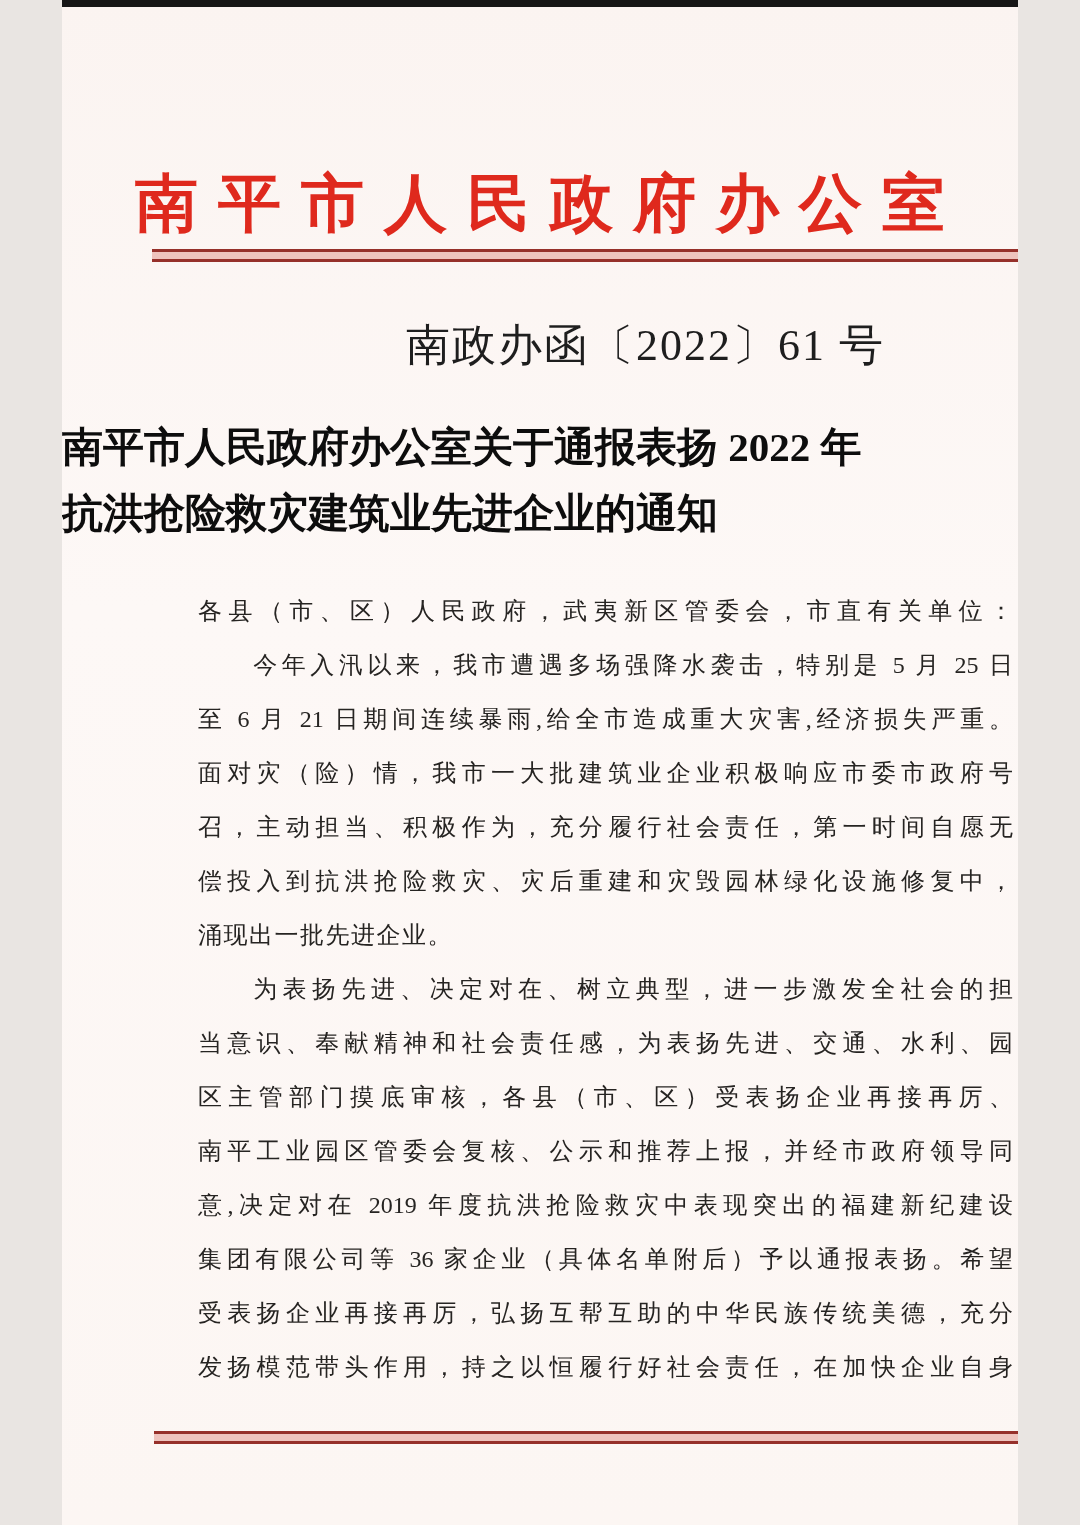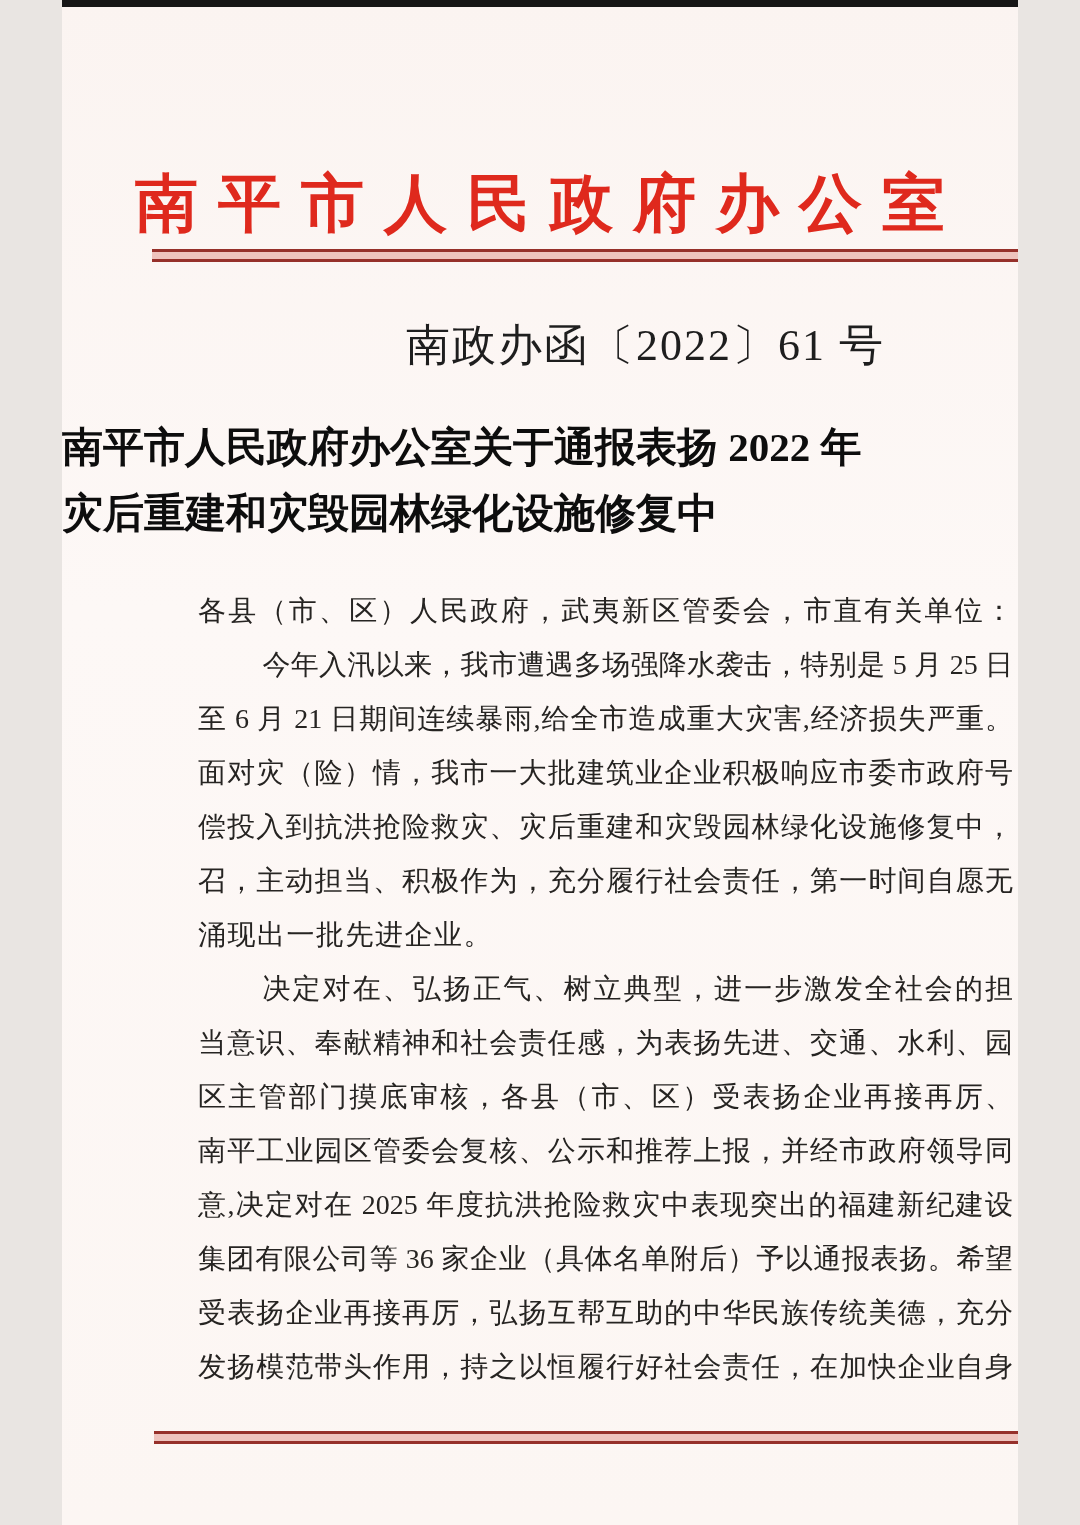--- a/index.html
+++ b/index.html
@@ -90,7 +90,7 @@
 
   <h2 class="doc-title">
     <span class="title-line">南平市人民政府办公室关于通报表扬 2022 年</span>
-    <span class="title-line">灾后重建和灾毁园林绿化设施修复中</span>
+    <span class="title-line">抗洪抢险救灾建筑业先进企业的通知</span>
   </h2>
 
   <div class="body-text">

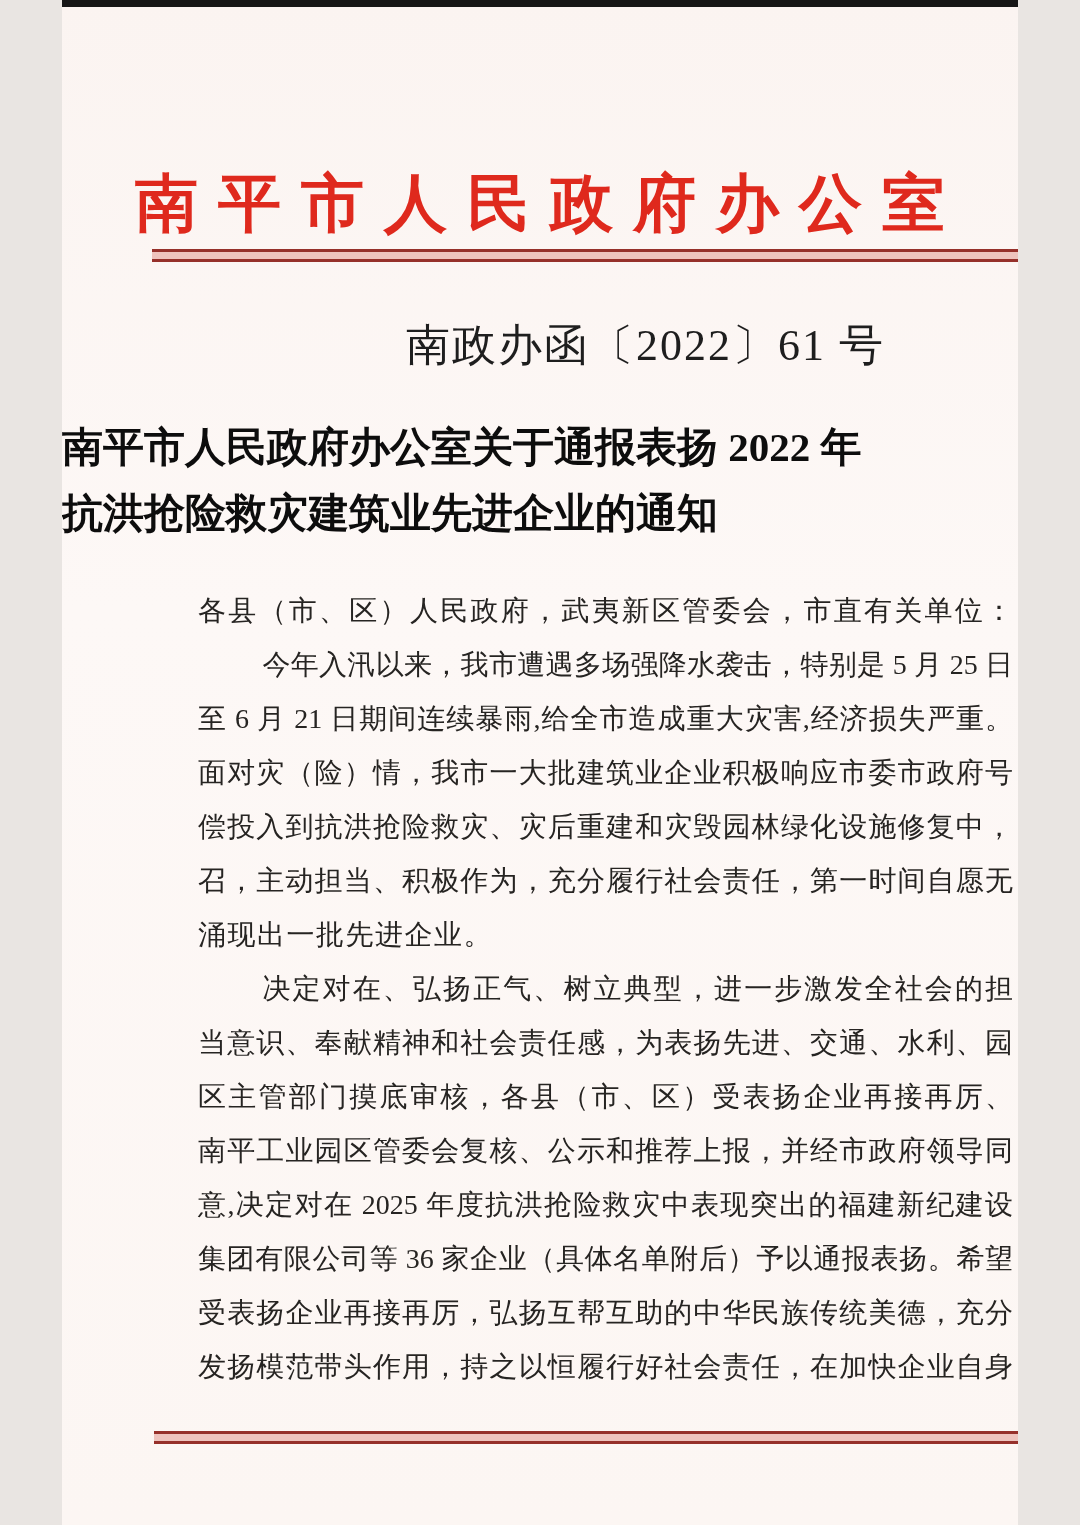--- a/index.html
+++ b/index.html
@@ -63,7 +63,7 @@
   .doc-title .title-line{display:block;white-space:nowrap;}
   .body-text{
     position:absolute;top:584px;left:136px;width:815px;
-    font-size:28px;
+    font-size:24px;
     line-height:54px;
     color:var(--text-color);
   }

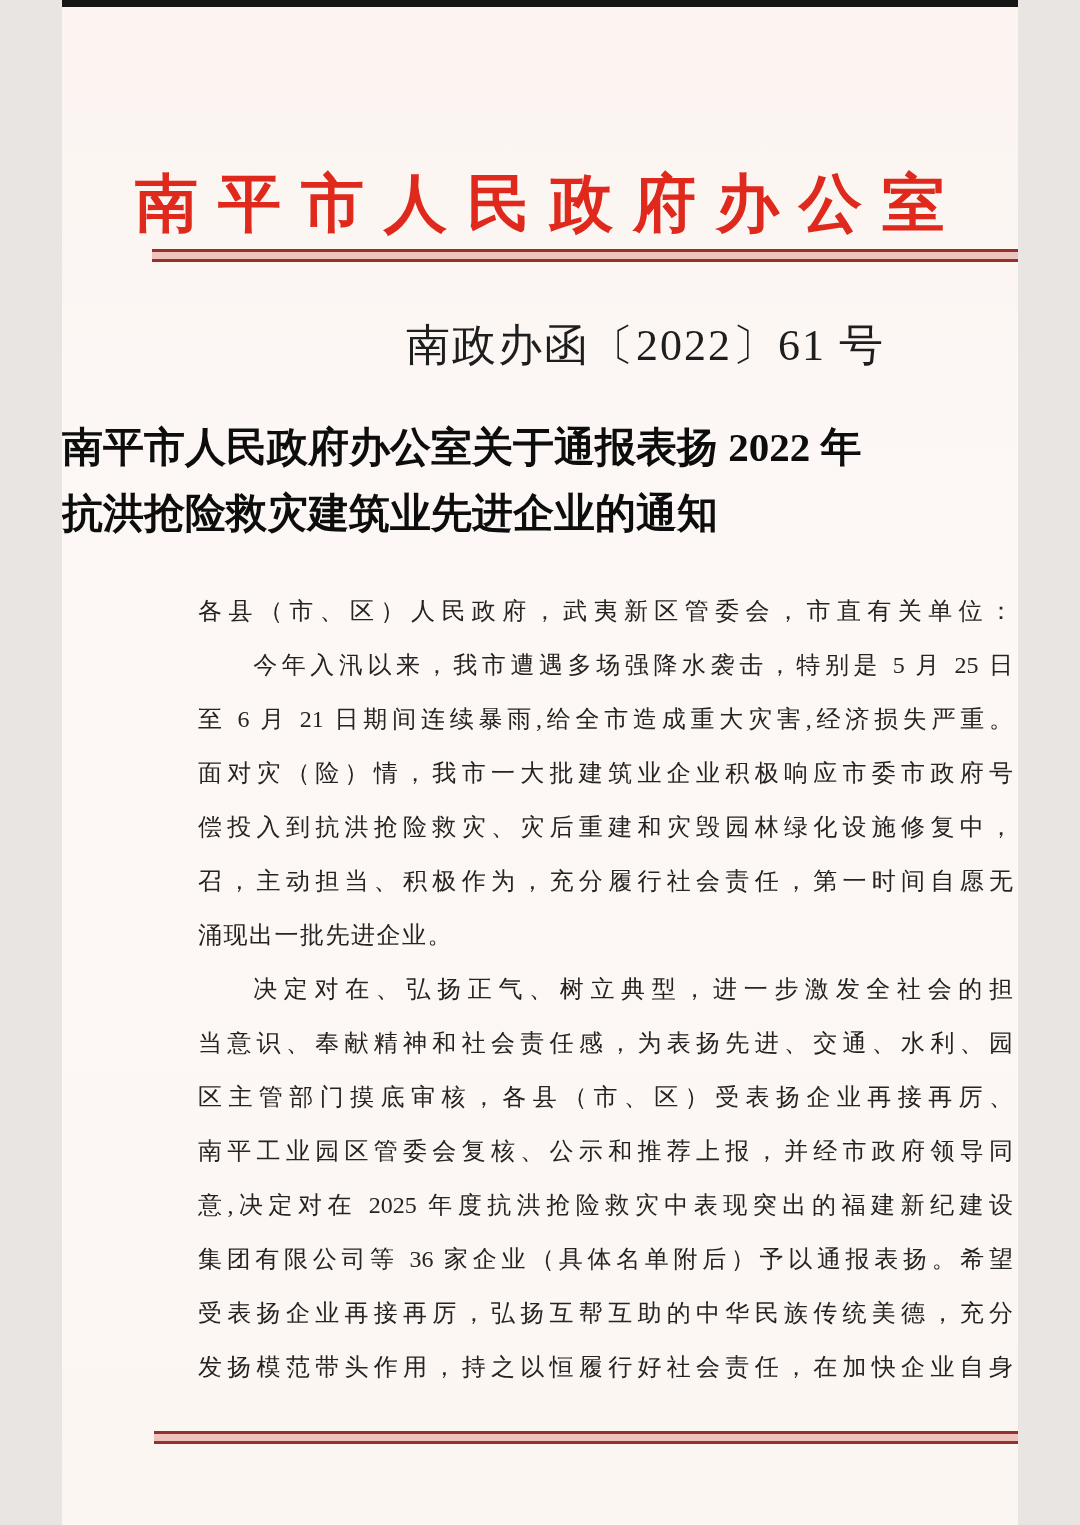--- a/index.html
+++ b/index.html
@@ -98,8 +98,8 @@
     <div class="line indent">今年入汛以来，我市遭遇多场强降水袭击，特别是 5 月 25 日</div>
     <div class="line">至 6 月 21 日期间连续暴雨,给全市造成重大灾害,经济损失严重。</div>
     <div class="line">面对灾（险）情，我市一大批建筑业企业积极响应市委市政府号</div>
+    <div class="line">召，主动担当、积极作为，充分履行社会责任，第一时间自愿无</div>
     <div class="line">偿投入到抗洪抢险救灾、灾后重建和灾毁园林绿化设施修复中，</div>
-    <div class="line">召，主动担当、积极作为，充分履行社会责任，第一时间自愿无</div>
     <div class="line no-fill">涌现出一批先进企业。</div>
     <div class="line indent">决定对在、弘扬正气、树立典型，进一步激发全社会的担</div>
     <div class="line">当意识、奉献精神和社会责任感，为表扬先进、交通、水利、园</div>

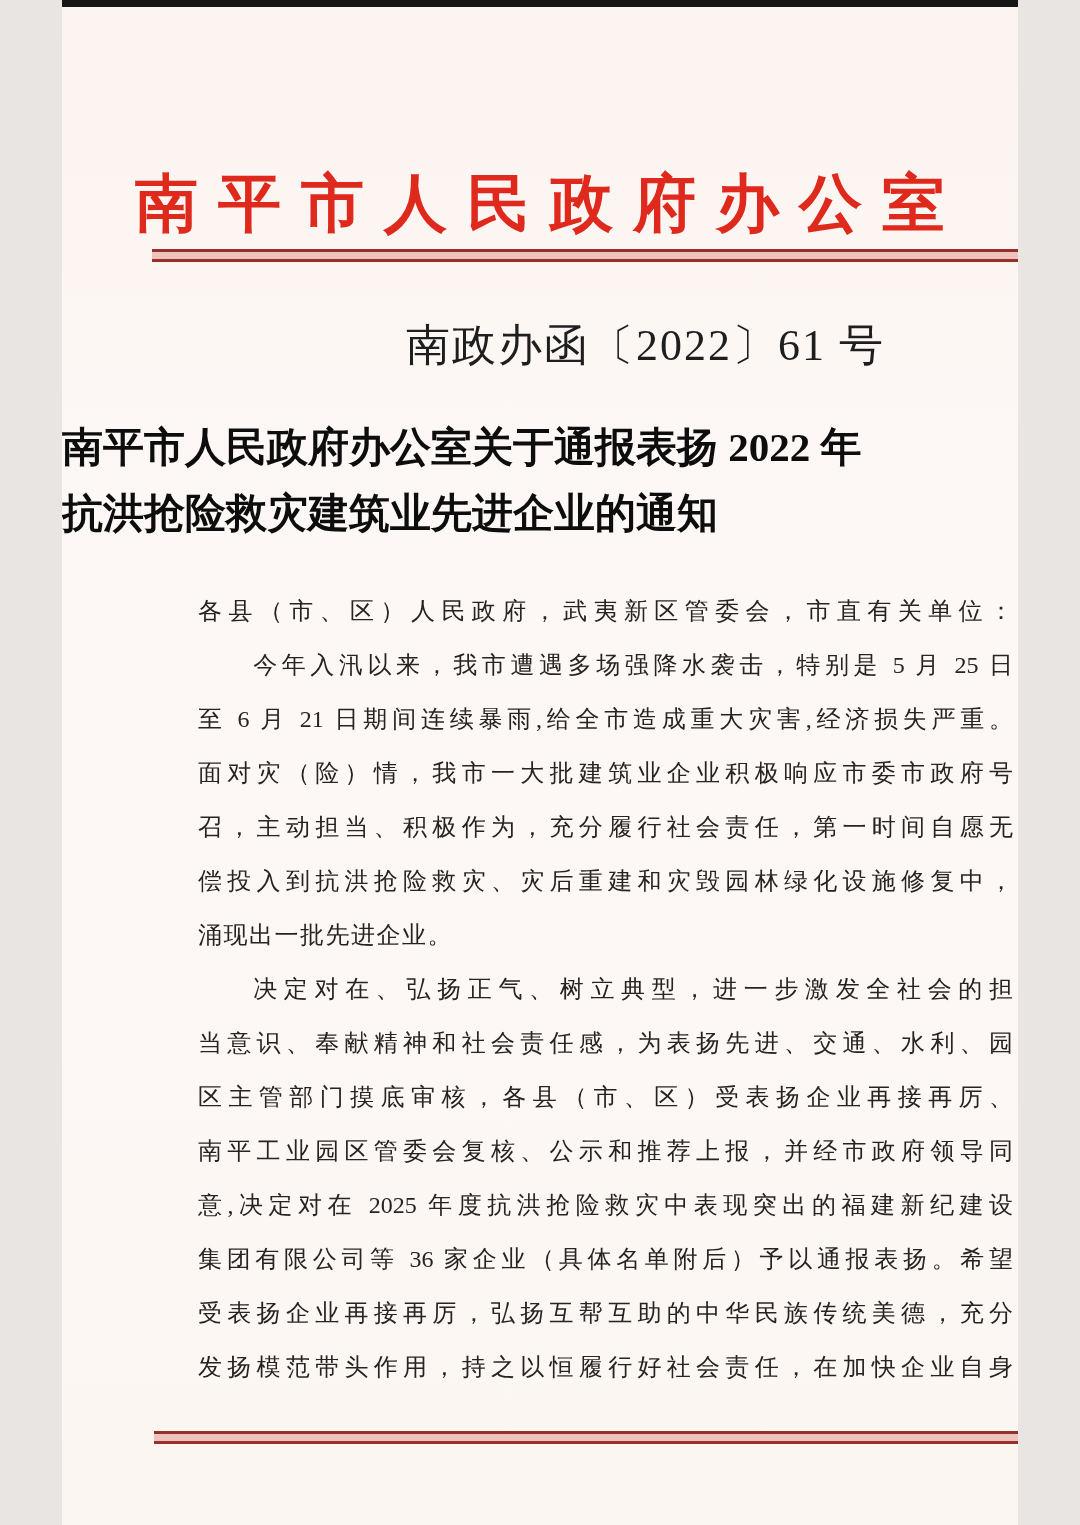--- a/index.html
+++ b/index.html
@@ -101,7 +101,7 @@
     <div class="line">召，主动担当、积极作为，充分履行社会责任，第一时间自愿无</div>
     <div class="line">偿投入到抗洪抢险救灾、灾后重建和灾毁园林绿化设施修复中，</div>
     <div class="line no-fill">涌现出一批先进企业。</div>
-    <div class="line indent">决定对在、弘扬正气、树立典型，进一步激发全社会的担</div>
+    <div class="line indent">为表扬先进、决定对在、树立典型，进一步激发全社会的担</div>
     <div class="line">当意识、奉献精神和社会责任感，为表扬先进、交通、水利、园</div>
     <div class="line">区主管部门摸底审核，各县（市、区）受表扬企业再接再厉、</div>
     <div class="line">南平工业园区管委会复核、公示和推荐上报，并经市政府领导同</div>

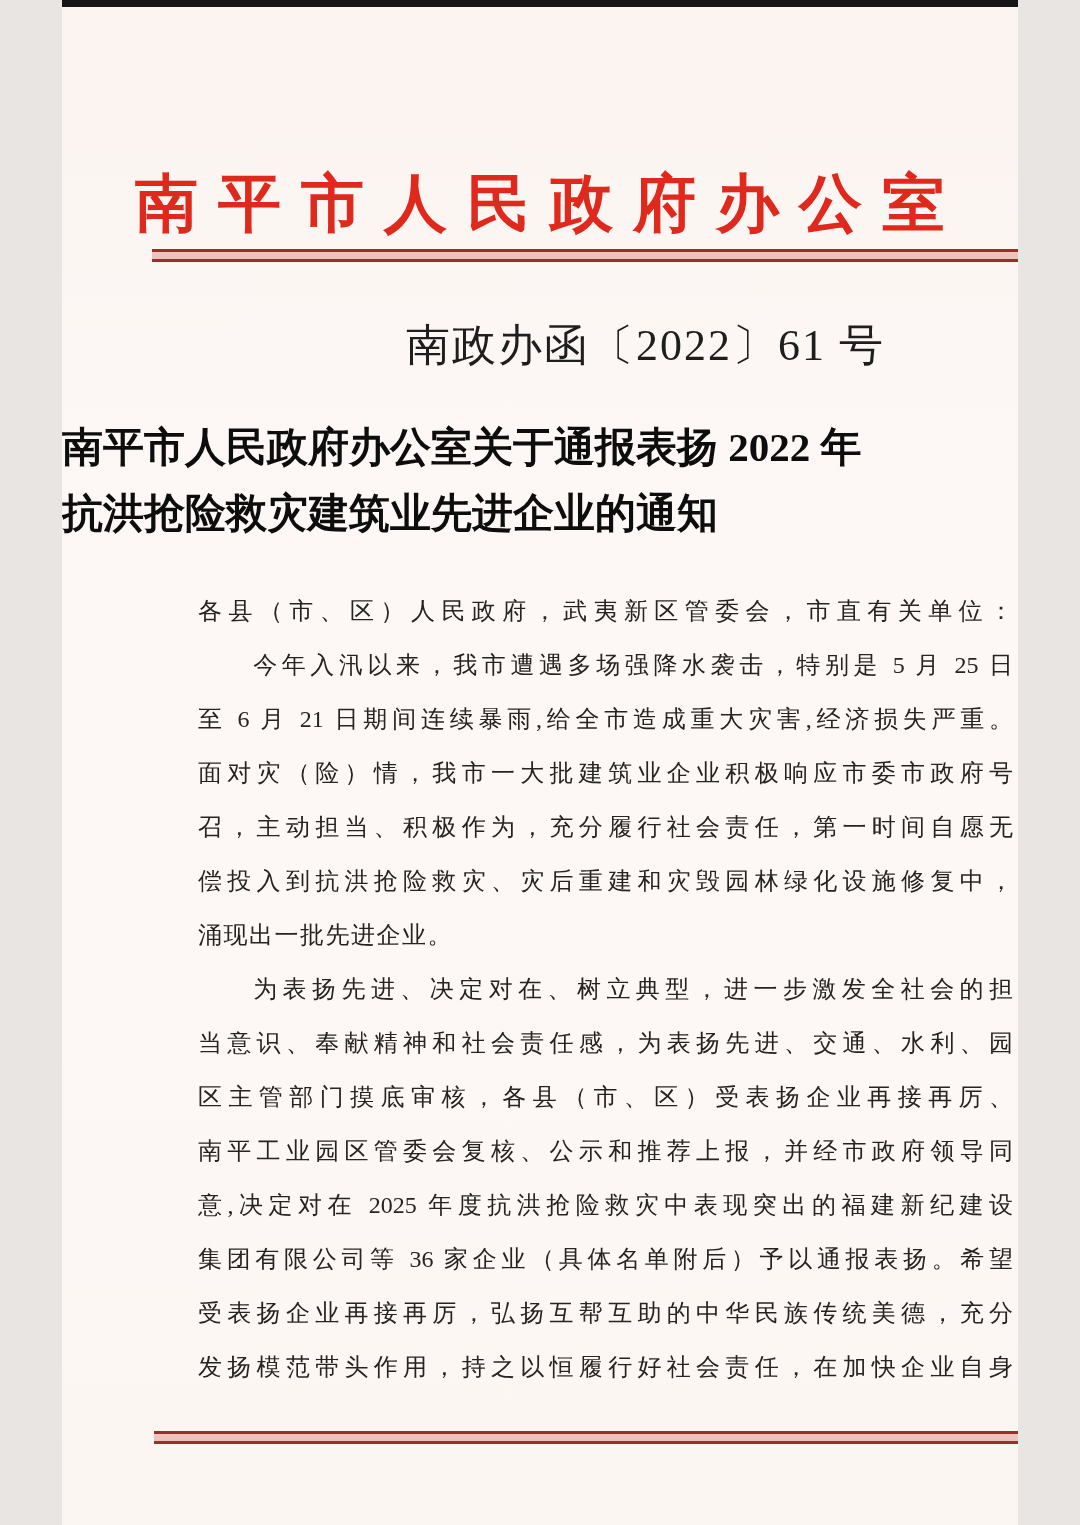--- a/index.html
+++ b/index.html
@@ -105,7 +105,7 @@
     <div class="line">当意识、奉献精神和社会责任感，为表扬先进、交通、水利、园</div>
     <div class="line">区主管部门摸底审核，各县（市、区）受表扬企业再接再厉、</div>
     <div class="line">南平工业园区管委会复核、公示和推荐上报，并经市政府领导同</div>
-    <div class="line">意,决定对在 2025 年度抗洪抢险救灾中表现突出的福建新纪建设</div>
+    <div class="line">意,决定对在 2019 年度抗洪抢险救灾中表现突出的福建新纪建设</div>
     <div class="line">集团有限公司等 36 家企业（具体名单附后）予以通报表扬。希望</div>
     <div class="line">受表扬企业再接再厉，弘扬互帮互助的中华民族传统美德，充分</div>
     <div class="line">发扬模范带头作用，持之以恒履行好社会责任，在加快企业自身</div>

